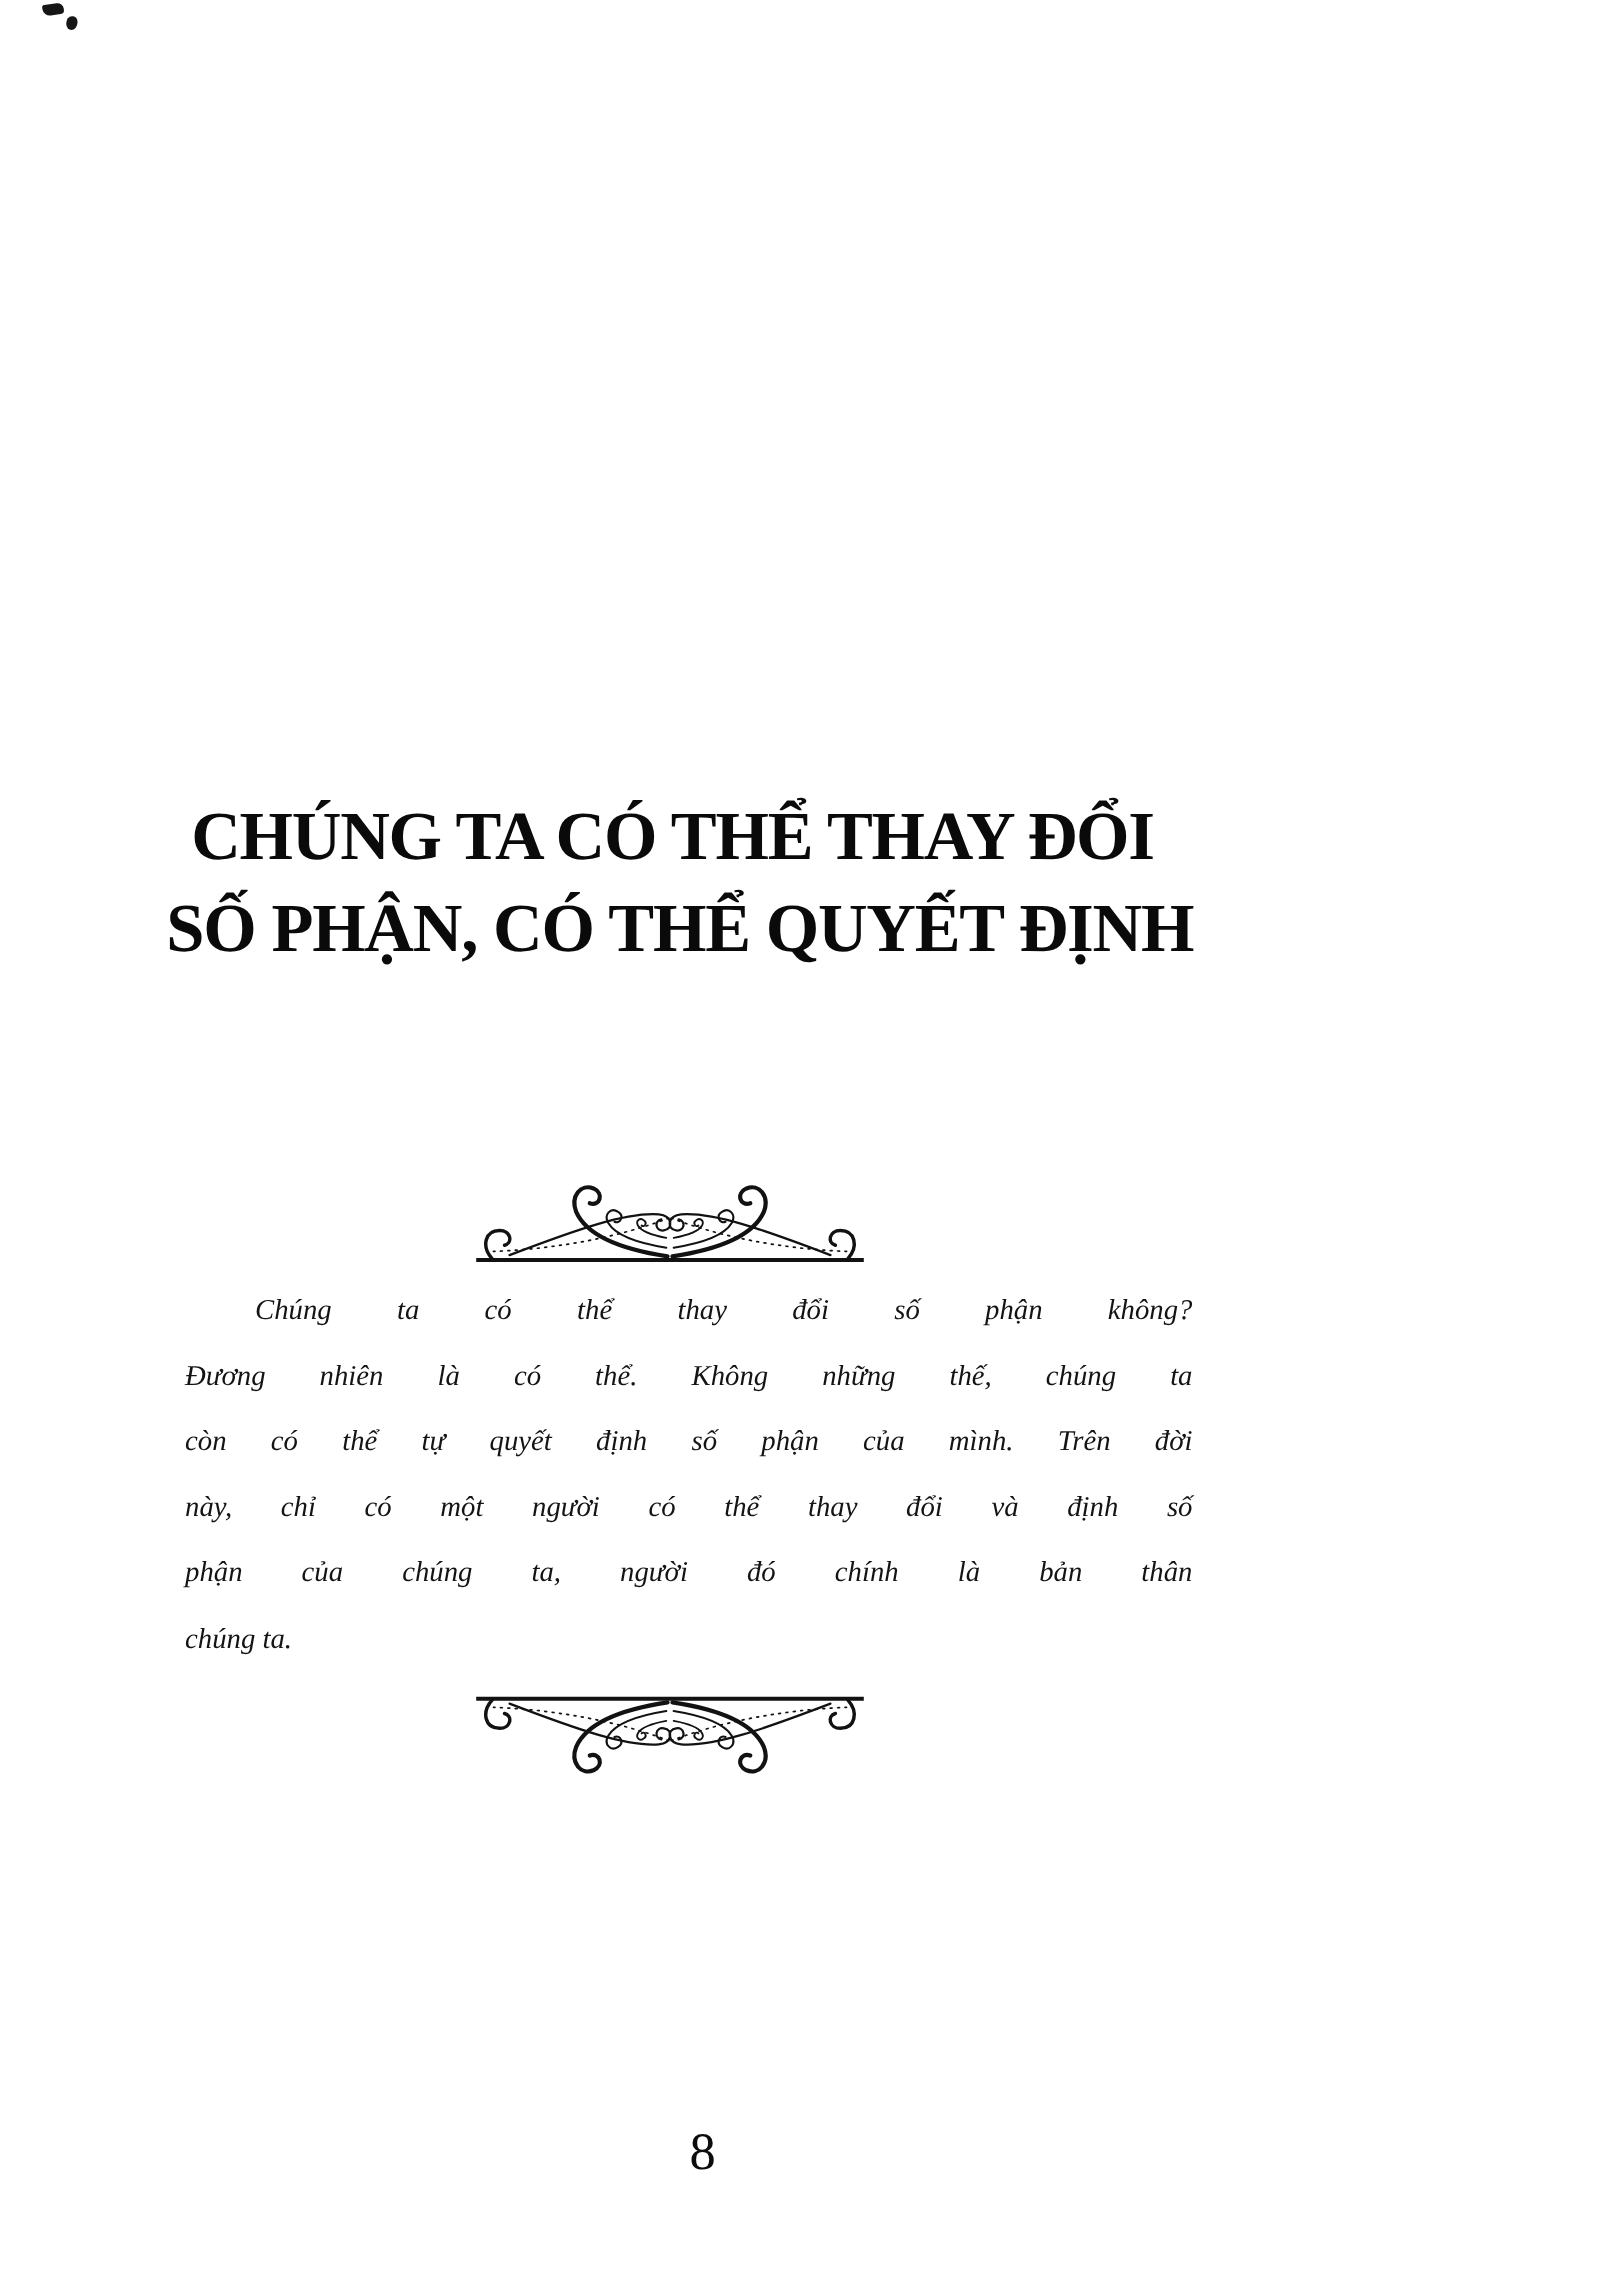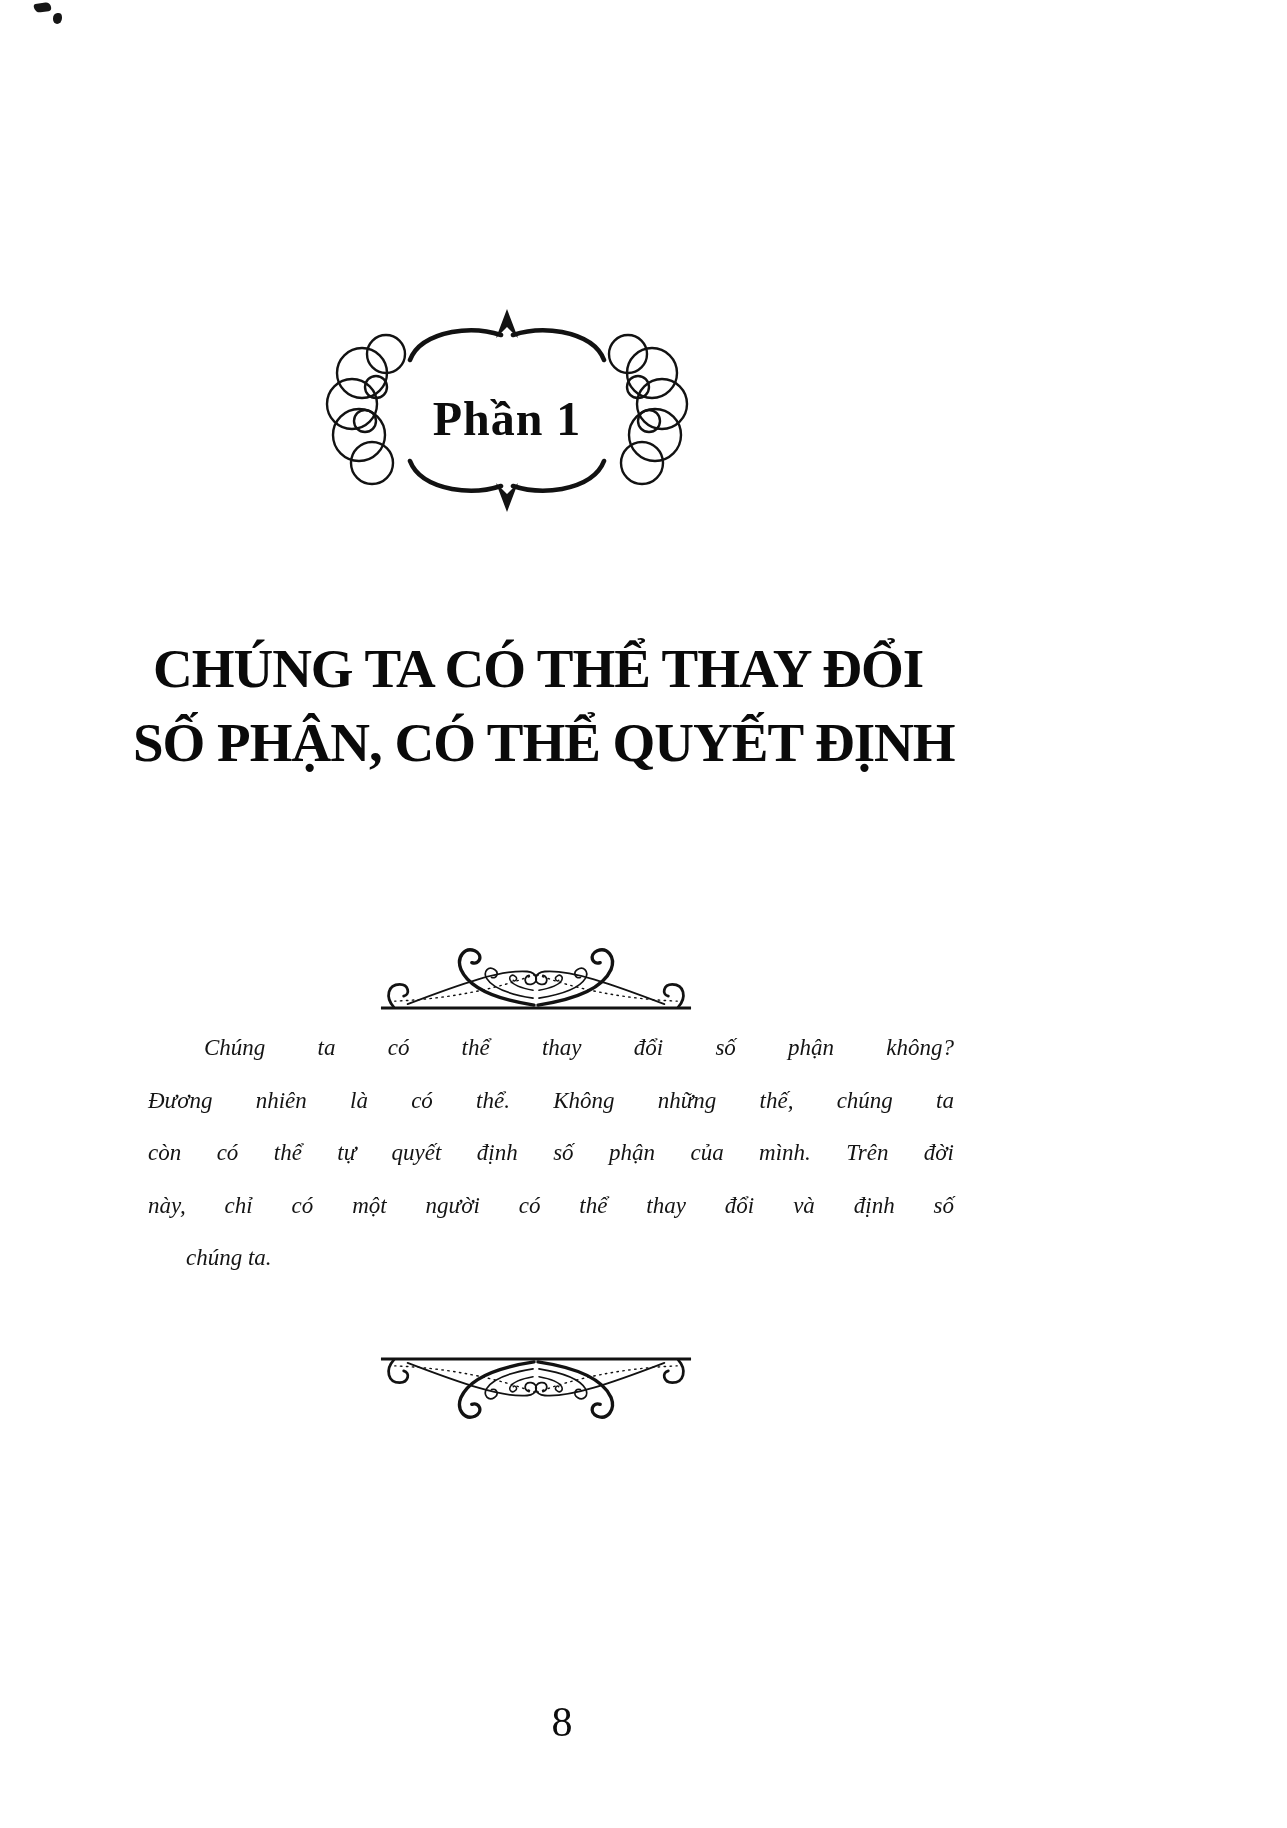--- a/index.html
+++ b/index.html
@@ -106,17 +106,6 @@
   <div class="speck a"></div>
   <div class="speck b"></div>
 
-  <div class="cartouche">
-    <svg viewBox="0 0 390 225">
-      <use href="#cart-loops"></use>
-      <use href="#cart-loops" transform="translate(390,0) scale(-1,1)"></use>
-      <use href="#cart-bracket"></use>
-      <use href="#cart-beak"></use>
-      <use href="#cart-bracket" transform="translate(0,225) scale(1,-1)"></use>
-      <use href="#cart-beak" transform="translate(0,225) scale(1,-1)"></use>
-    </svg>
-    <div class="part-label">Phần 1</div>
-  </div>
 
   <div class="chapter-title">
     <div class="tline">CHÚNG TA CÓ THỂ THAY ĐỔI</div>

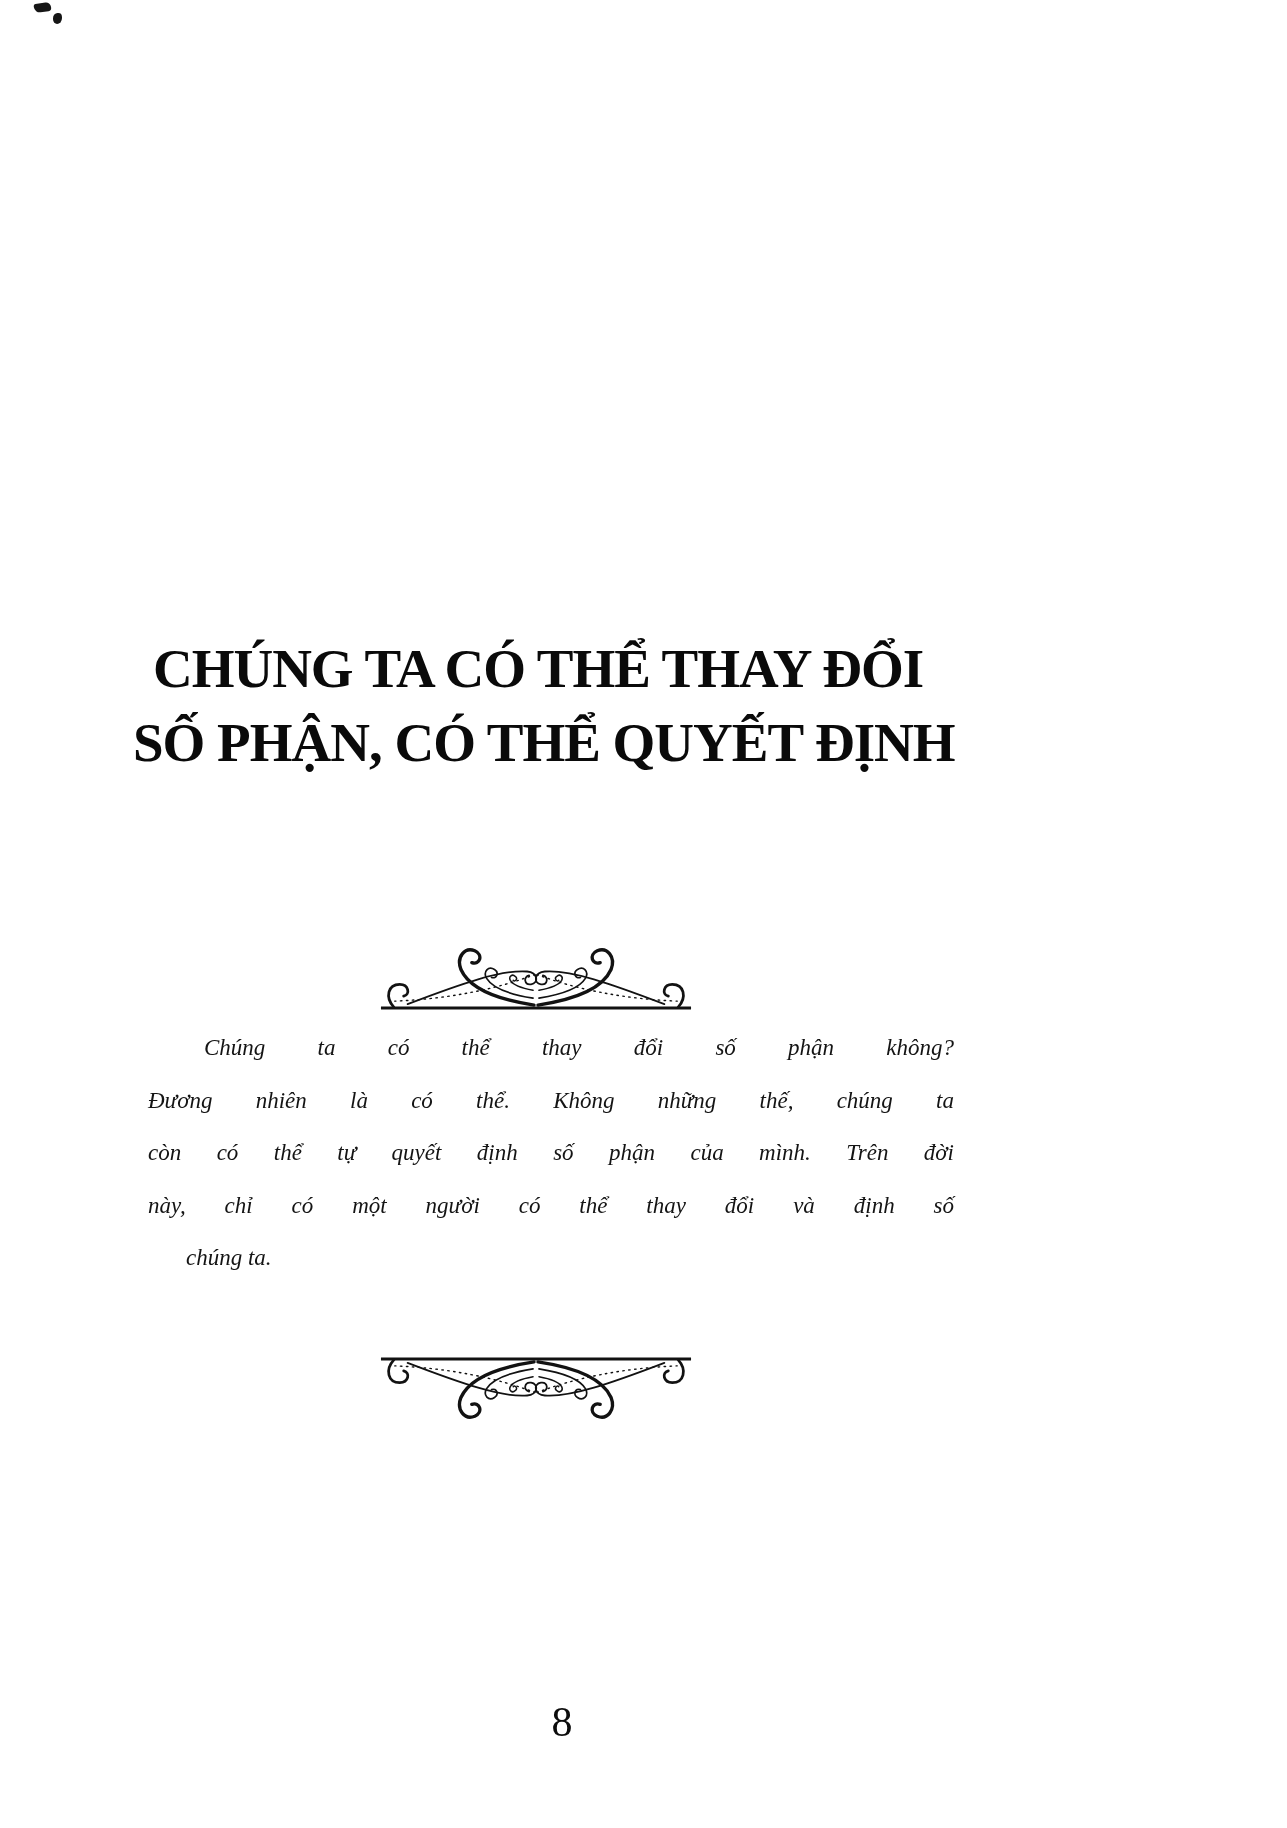--- a/index.html
+++ b/index.html
@@ -121,6 +121,7 @@
     <div class="pline">Đương nhiên là có thể. Không những thế, chúng ta</div>
     <div class="pline">còn có thể tự quyết định số phận của mình. Trên đời</div>
     <div class="pline">này, chỉ có một người có thể thay đổi và định số</div>
+    <div class="pline">phận của chúng ta, người đó chính là bản thân</div>
     <div class="pline last">chúng ta.</div>
   </div>
 

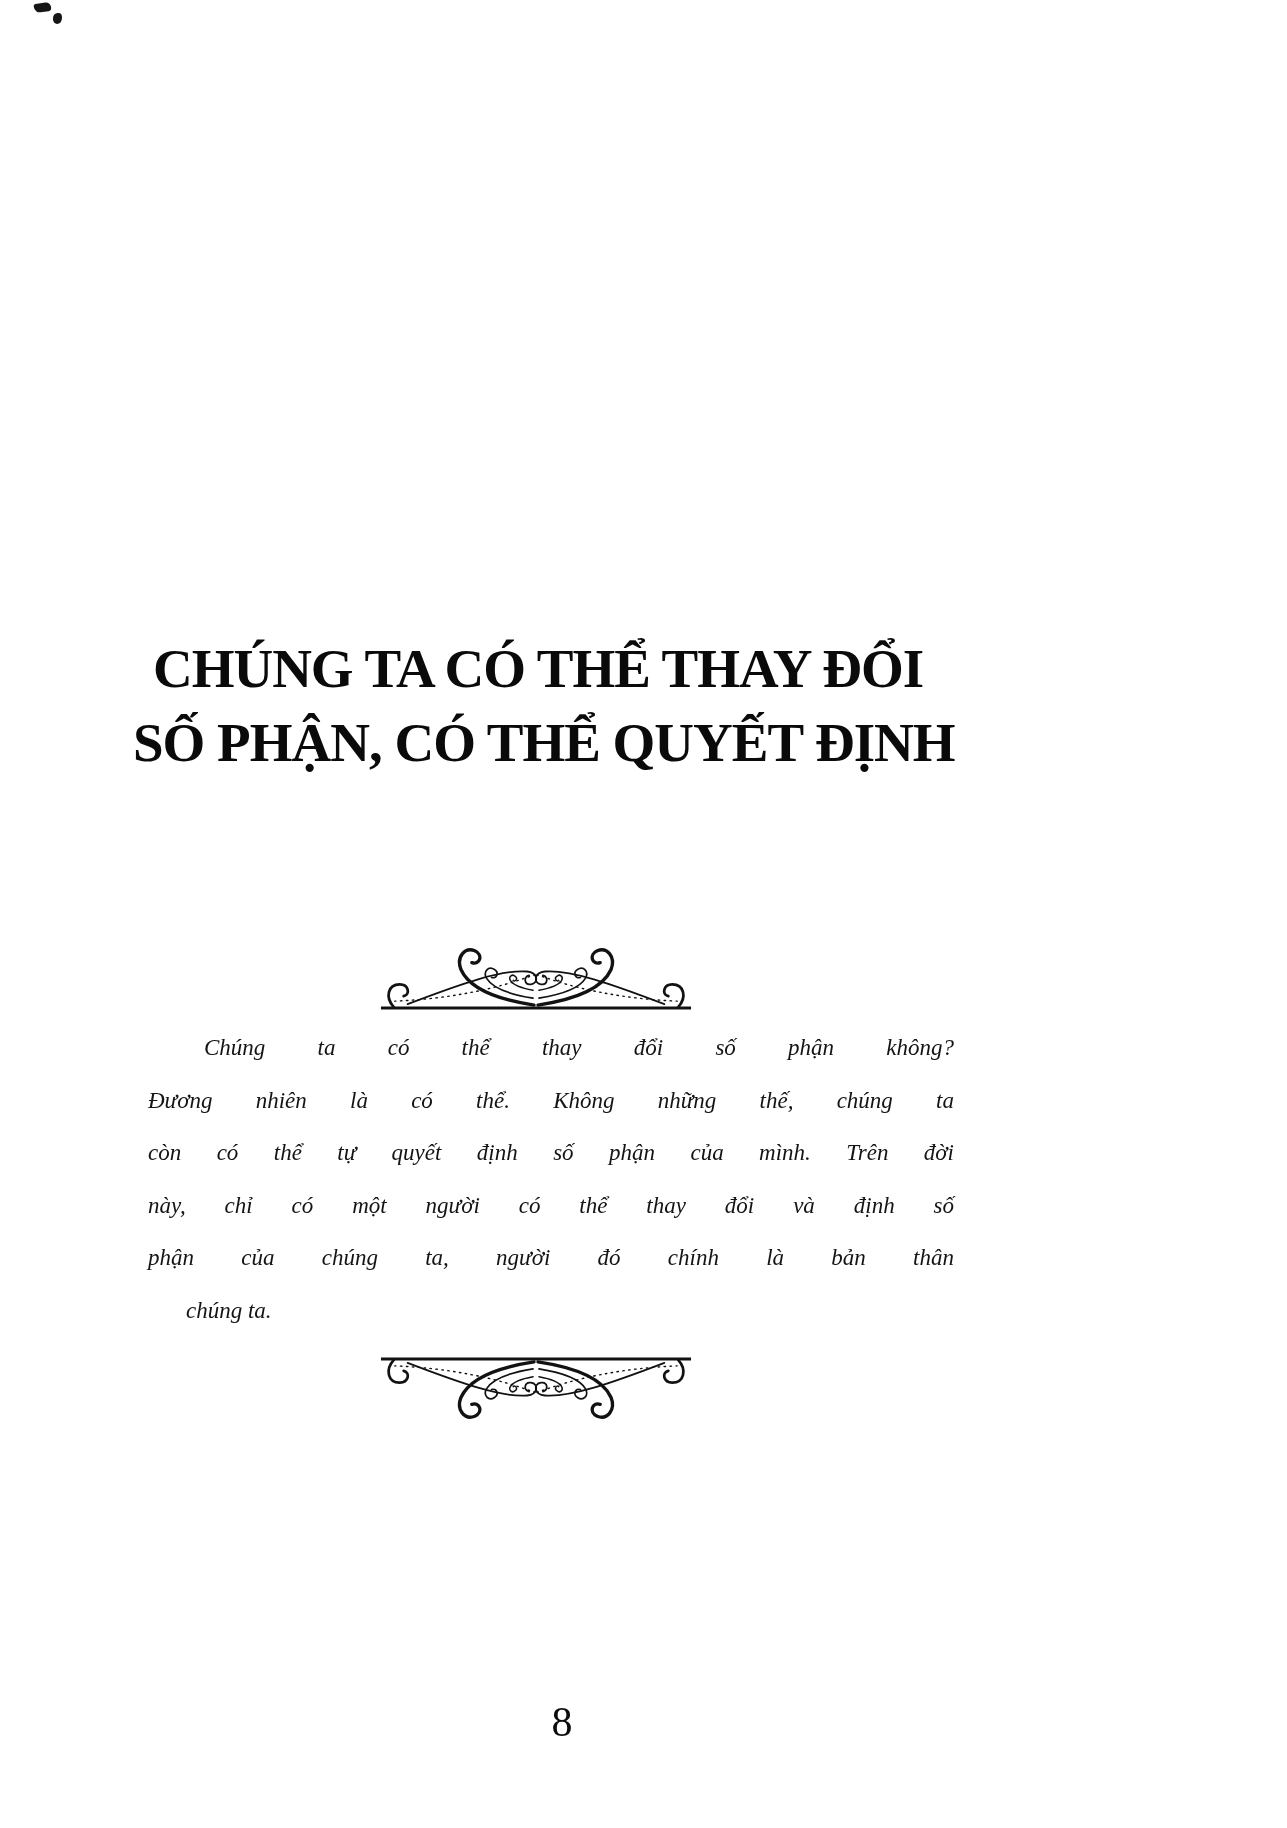--- a/index.html
+++ b/index.html
@@ -59,7 +59,7 @@
   }
   .quote .pline { text-align:justify; text-align-last:justify; }
   .quote .pline.first { text-indent:56px; }
-  .quote .pline.last { text-align-last:left;margin-left:38px; }
+  .quote .pline.last { text-align-last:left; }
 
   
   .folio {

